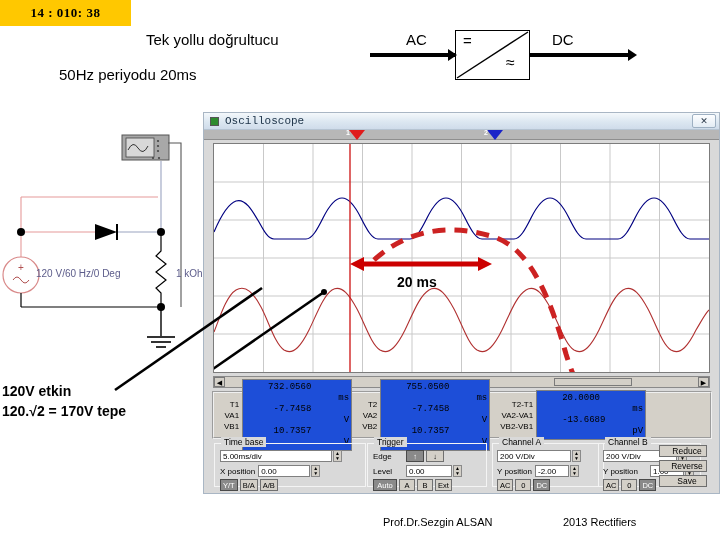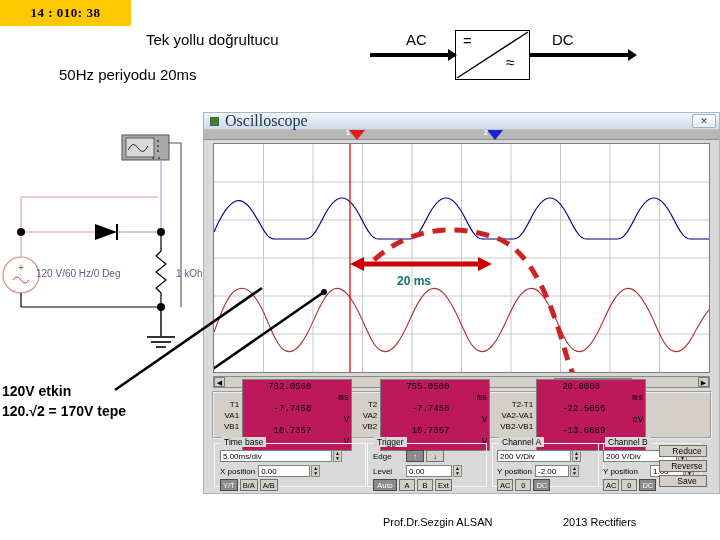--- a/index.html
+++ b/index.html
@@ -75,7 +75,7 @@
     background:#2e8b2e;border:1px solid #555;box-sizing:border-box;
     position:relative;
   }
-  #scope-title-text{font-size:16px;color:#20364b;font-family:Liberation Serif, serif;}
+  #scope-title-text{font-size:11px;color:#20364b;font-family:Liberation Mono, monospace;}
   #scope-close-btn{
     position:absolute;right:3px;top:1px;width:24px;height:14px;
     background:linear-gradient(to bottom,#fdfeff,#e3ecf4);

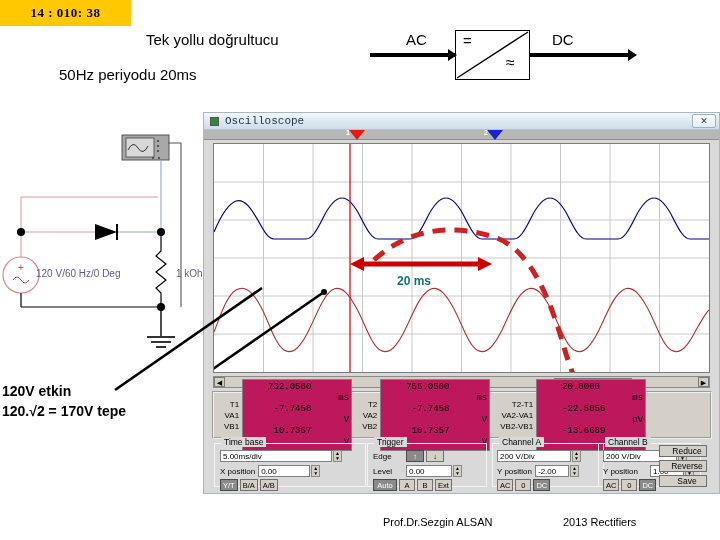--- a/index.html
+++ b/index.html
@@ -185,8 +185,8 @@
 
   
   #ann-20ms{
-    position:absolute;left:397px;top:274px;font-size:12px;font-weight:bold;
-    color:#0f766e;font-family:"Liberation Sans",sans-serif;text-align:right;
+    position:absolute;left:397px;top:274px;font-size:14px;font-weight:bold;
+    color:#000000;font-family:"Liberation Sans",sans-serif;text-align:right;
   }
   #ann-120v{
     position:absolute;left:2px;top:381px;font-size:14px;font-weight:bold;color:#000;

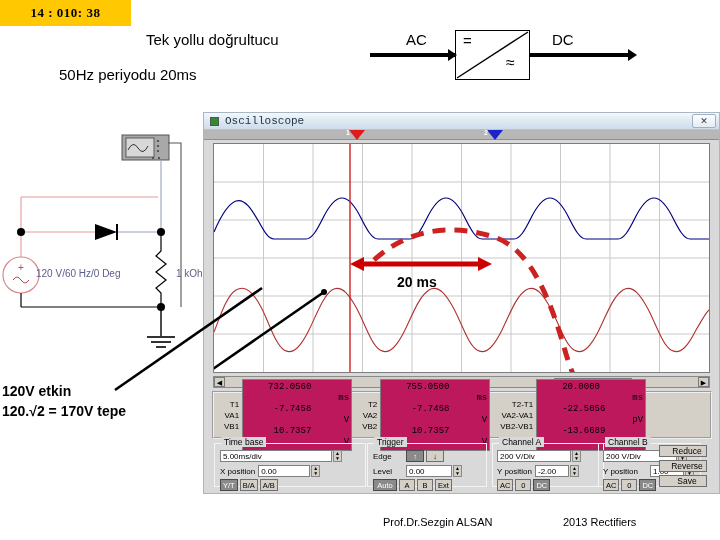--- a/index.html
+++ b/index.html
@@ -138,7 +138,7 @@
   .measure-values{
     display:flex;flex-direction:column;align-items:flex-end;
     font-size:9px;line-height:11px;font-family:"Liberation Mono",monospace;
-    background:#be185d;border:1px solid #808080;color:#000;
+    background:#1d4ed8;border:1px solid #808080;color:#000;
     padding:2px 2px;box-sizing:border-box;width:110px;
   }
   .measure-values div{white-space:pre;}

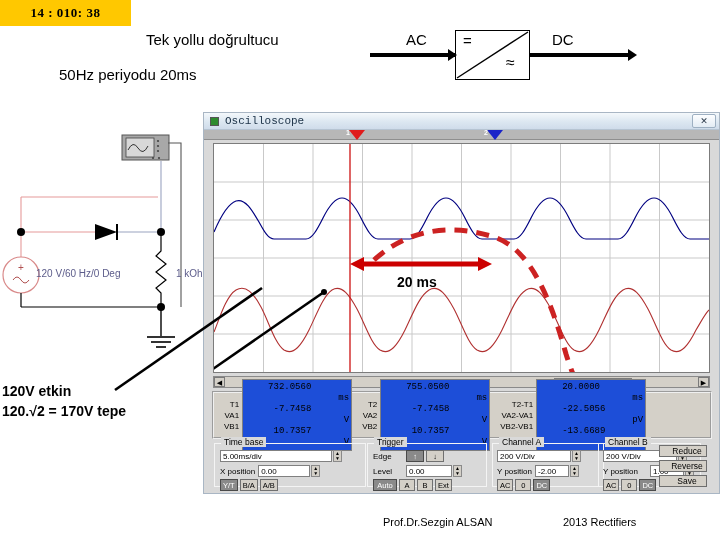--- a/index.html
+++ b/index.html
@@ -406,8 +406,6 @@
       <div class="measure-values">
         <div><span>20.0000</span>
              <span>ms</span></div>
-        <div><span>-22.5056</span>
-             <span>pV</span></div>
         <div><span>-13.6689</span>
              <span>pV</span></div>
       </div>

